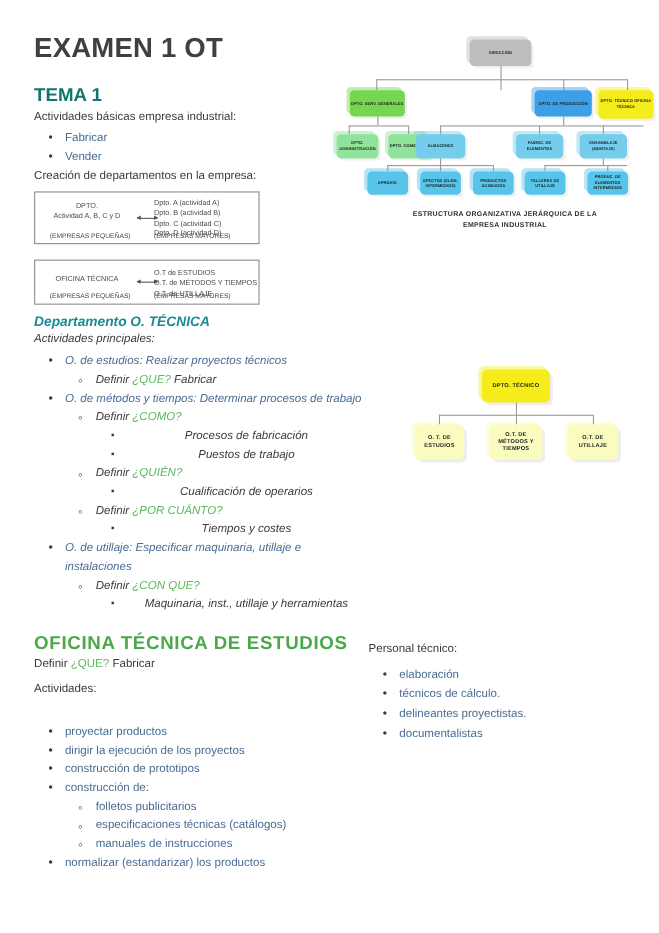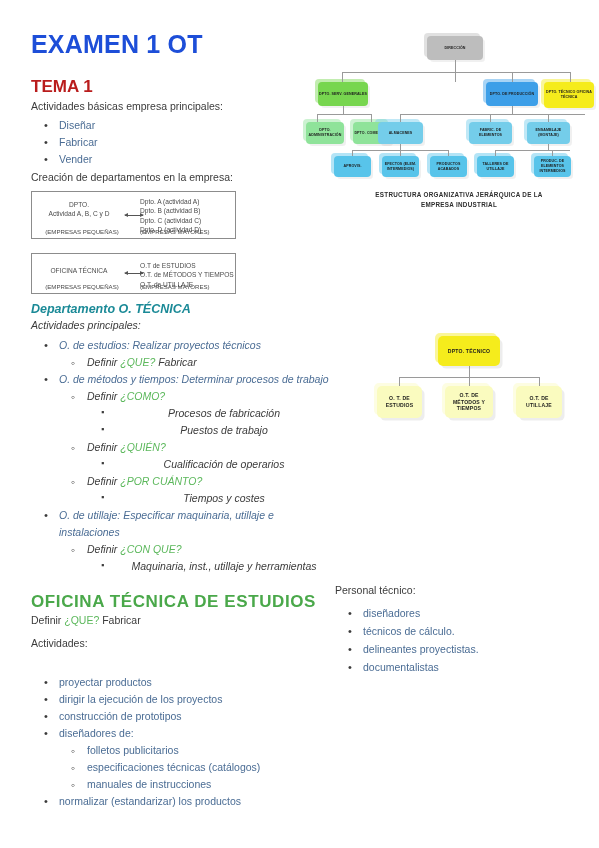--- a/index.html
+++ b/index.html
@@ -19,7 +19,7 @@
   .leftcol { position:absolute; left:31px; top:32px; width:300px; }
 
   .doc-title {
-    font-size:25px; font-weight:bold; color:#1d4ed8;
+    font-size:25px; font-weight:bold; color:#404040;
     letter-spacing:0.2px; margin:0 0 20px 0; line-height:1;
   }
   .h-blue {

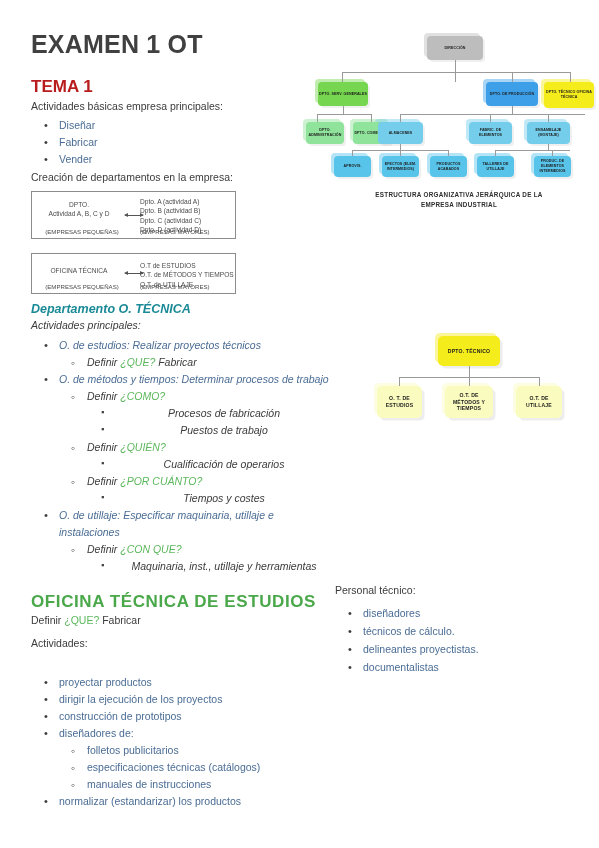--- a/index.html
+++ b/index.html
@@ -23,7 +23,7 @@
     letter-spacing:0.2px; margin:0 0 20px 0; line-height:1;
   }
   .h-blue {
-    font-size:17px; font-weight:bold; color:#b91c1c;
+    font-size:17px; font-weight:bold; color:#0f766e;
     margin:0 0 2px 0; line-height:1.15;
   }
   .h-teal {

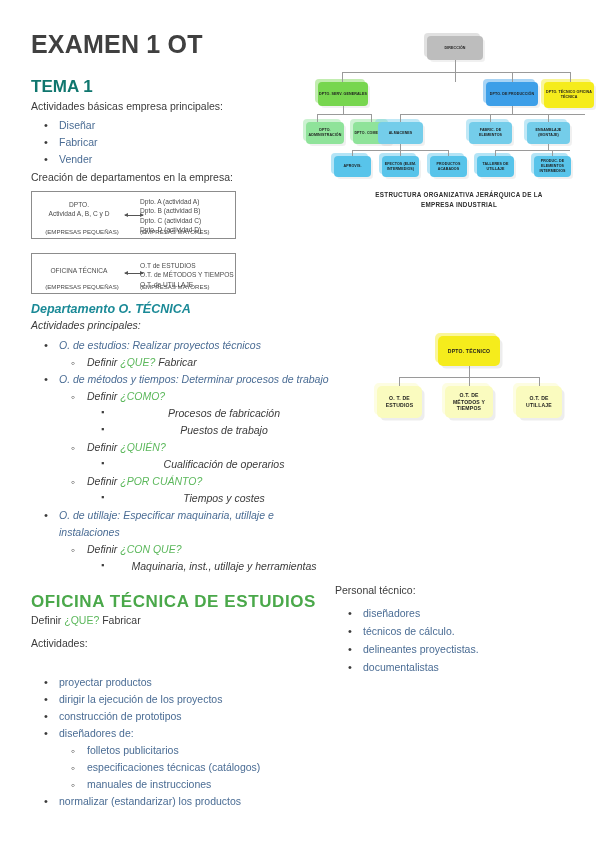--- a/index.html
+++ b/index.html
@@ -159,7 +159,7 @@
     <div class="doc-title">EXAMEN 1 OT</div>
 
     <div class="h-blue">TEMA 1</div>
-    <div class="para">Actividades básicas empresa principales:</div>
+    <div class="para">Actividades básicas empresa industrial:</div>
 
     <ul class="lv1" id="basic-activities">
         <li><span class="b">Diseñar</span></li>

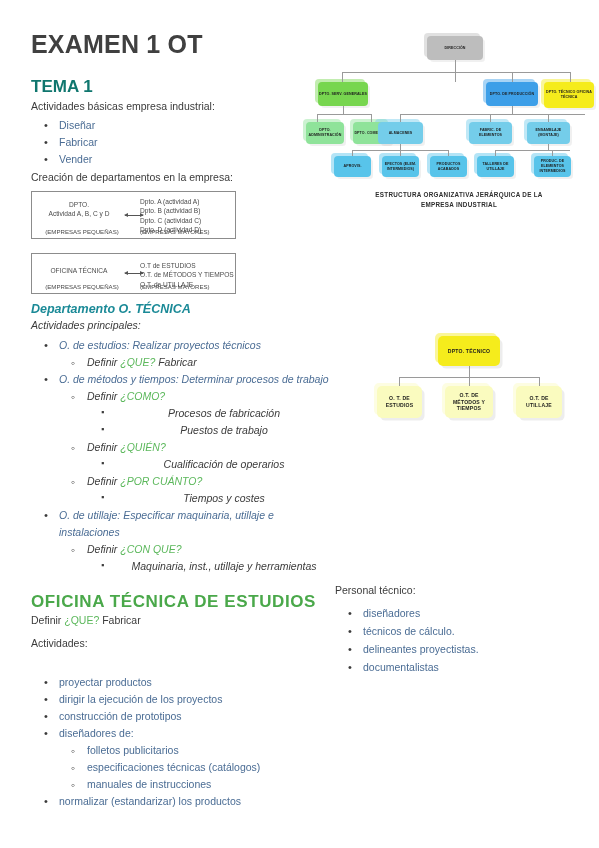--- a/index.html
+++ b/index.html
@@ -162,7 +162,6 @@
     <div class="para">Actividades básicas empresa industrial:</div>
 
     <ul class="lv1" id="basic-activities">
-        <li><span class="b">Diseñar</span></li>
         <li><span class="b">Fabricar</span></li>
         <li><span class="b">Vender</span></li>
       </ul>

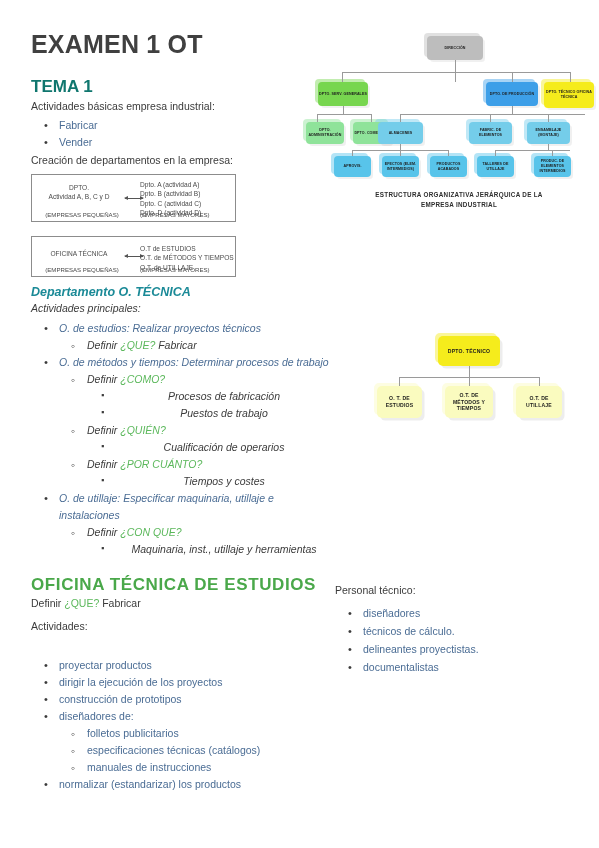--- a/index.html
+++ b/index.html
@@ -318,7 +318,7 @@
   <div class="rightcol">
     <div class="para">Personal técnico:</div>
     <ul class="lv1" style="margin-top:6px;" id="personal-list">
-        <li><span class="b">diseñadores</span></li>
+        <li><span class="b">elaboración</span></li>
         <li><span class="b">técnicos de cálculo.</span></li>
         <li><span class="b">delineantes proyectistas.</span></li>
         <li><span class="b">documentalistas</span></li>

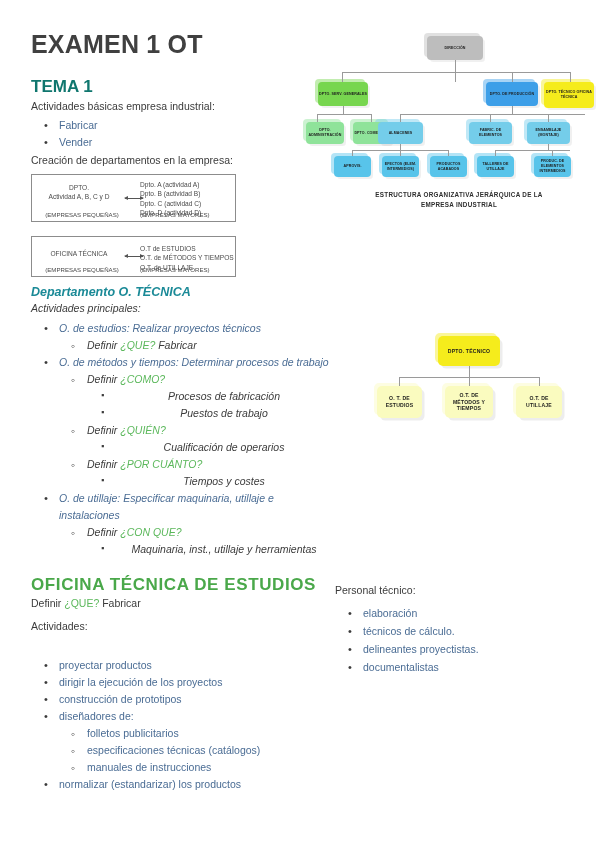--- a/index.html
+++ b/index.html
@@ -235,7 +235,7 @@
           <li><span class="b">proyectar productos</span></li>
           <li><span class="b">dirigir la ejecución de los proyectos</span></li>
           <li><span class="b">construcción de prototipos</span></li>
-          <li><span class="b">diseñadores de:</span><ul class="lv2">
+          <li><span class="b">construcción de:</span><ul class="lv2">
               <li><span class="b"><span class="blue-t">folletos publicitarios</span></span></li>
               <li><span class="b"><span class="blue-t">especificaciones técnicas (catálogos)</span></span></li>
               <li><span class="b"><span class="blue-t">manuales de instrucciones</span></span></li>

